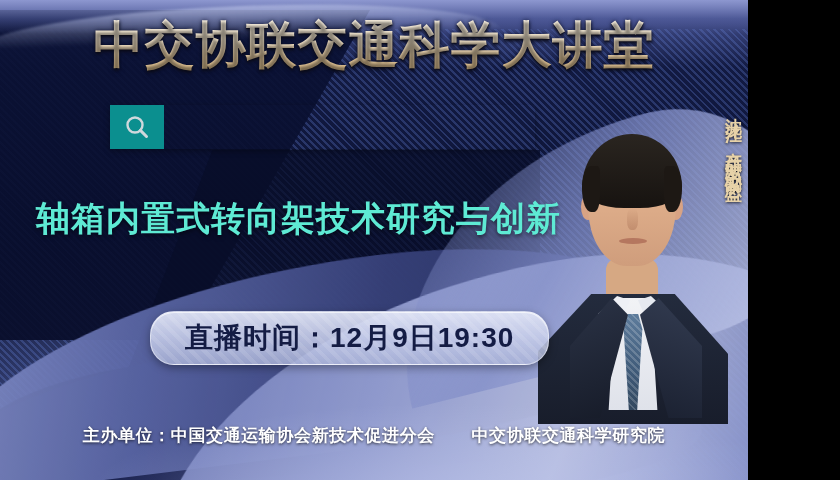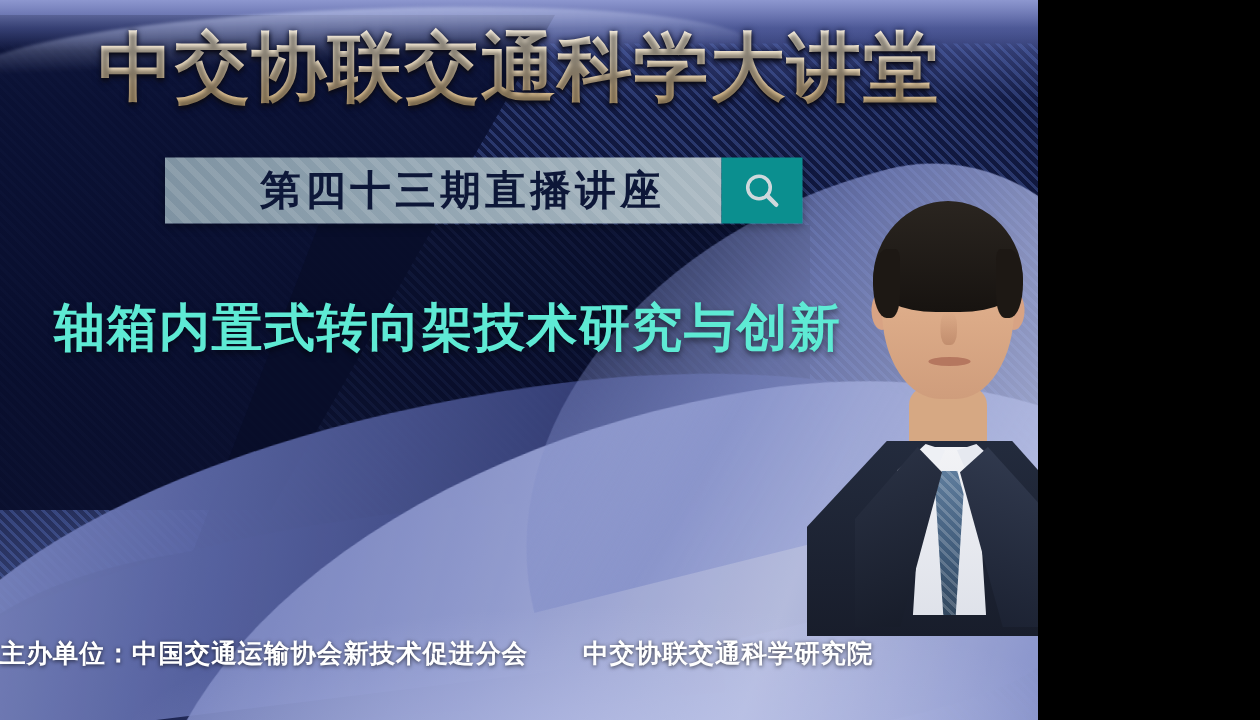--- a/index.html
+++ b/index.html
@@ -4,7 +4,7 @@
 <style>
   html,body{margin:0;padding:0;background:#000;}
   .poster{
-    position:relative;width:692px;height:480px;overflow:hidden;
+    position:relative;width:748px;height:480px;overflow:hidden;
     font-family:"Liberation Sans","DejaVu Sans",sans-serif;
     background:#0b1233;
   }

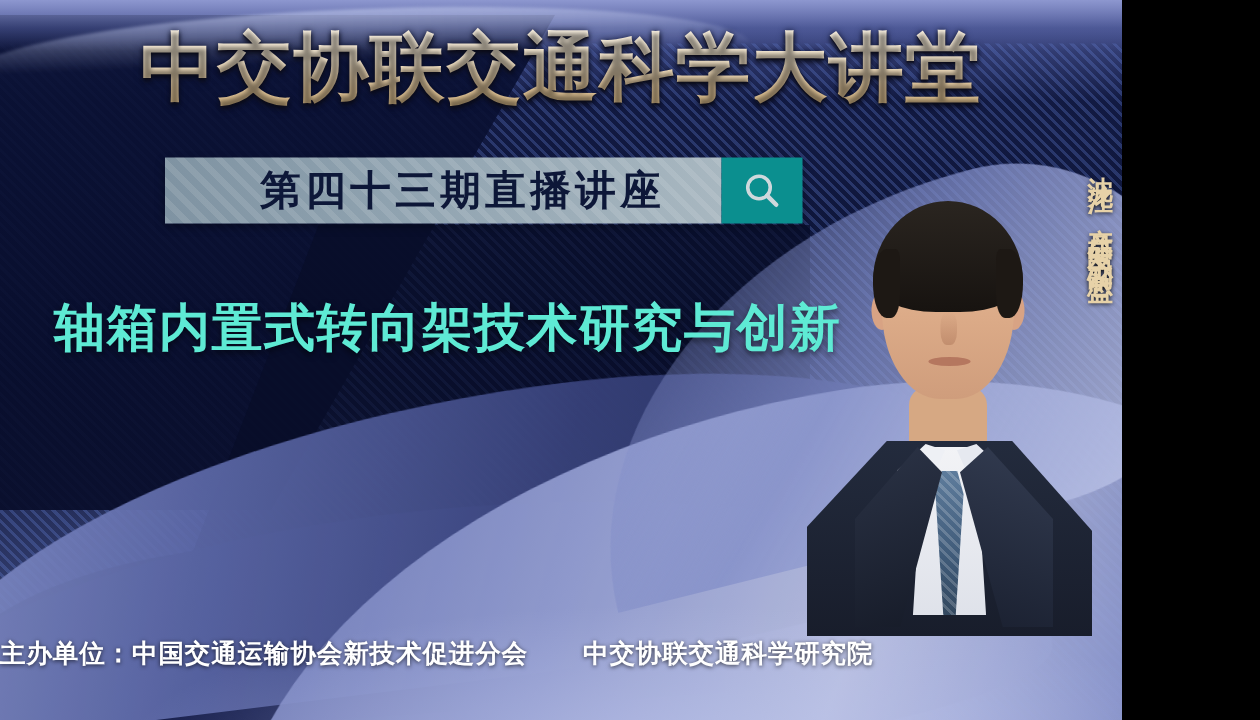--- a/index.html
+++ b/index.html
@@ -295,9 +295,6 @@
   <div class="main-title">中交协联交通科学大讲堂</div>
 
   <div class="subtitle-bar">
-    <div class="subtitle-fill">
-      <span class="subtitle-text">第四十三期直播讲座</span>
-    </div>
     <div class="search-box">
       <svg width="28" height="28" viewBox="0 0 28 28">
         <circle cx="12" cy="12" r="7.5" fill="none" stroke="#cfd8dc" stroke-width="2.4"></circle>

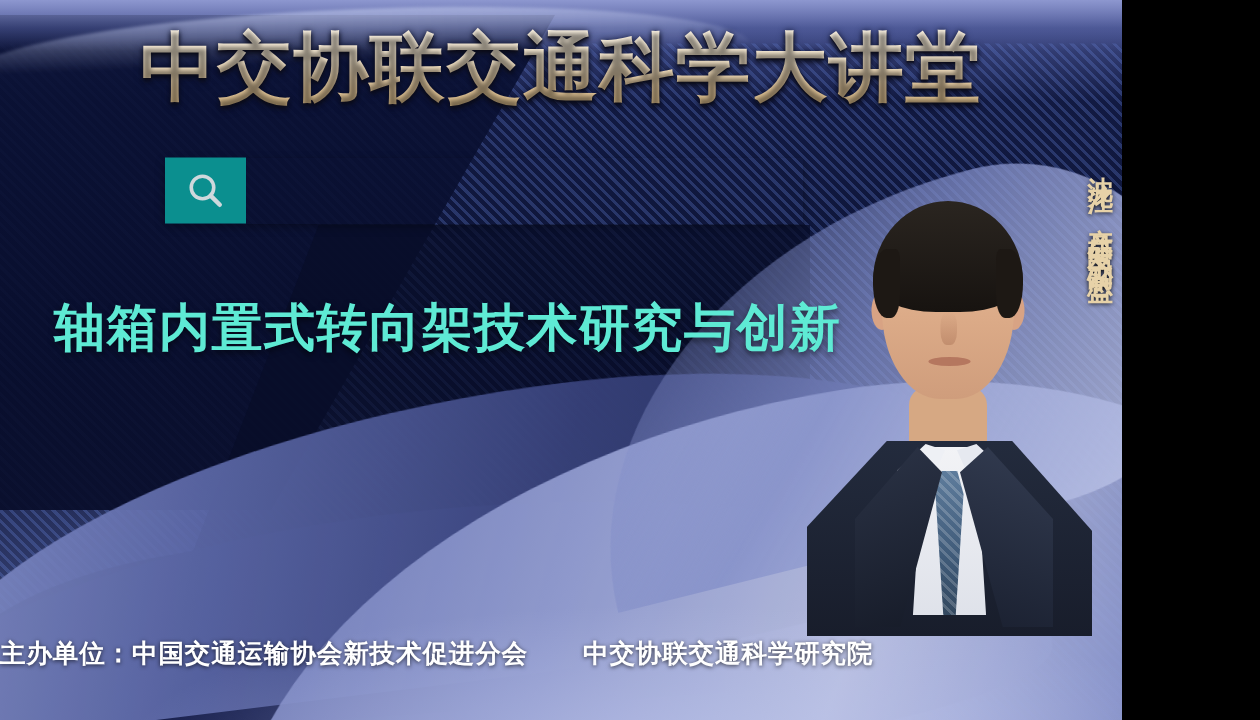--- a/index.html
+++ b/index.html
@@ -305,6 +305,9 @@
 
   <div class="topic">轴箱内置式转向架技术研究与创新</div>
 
+  <div class="time-pill">
+    <span class="time-text">直播时间：12月9日19:30</span>
+  </div>
 
   <div class="vtext v-name">沈龙江 产品研发中心副总监</div>
   <div class="vtext v-company">中车株洲电力机车有限公司</div>

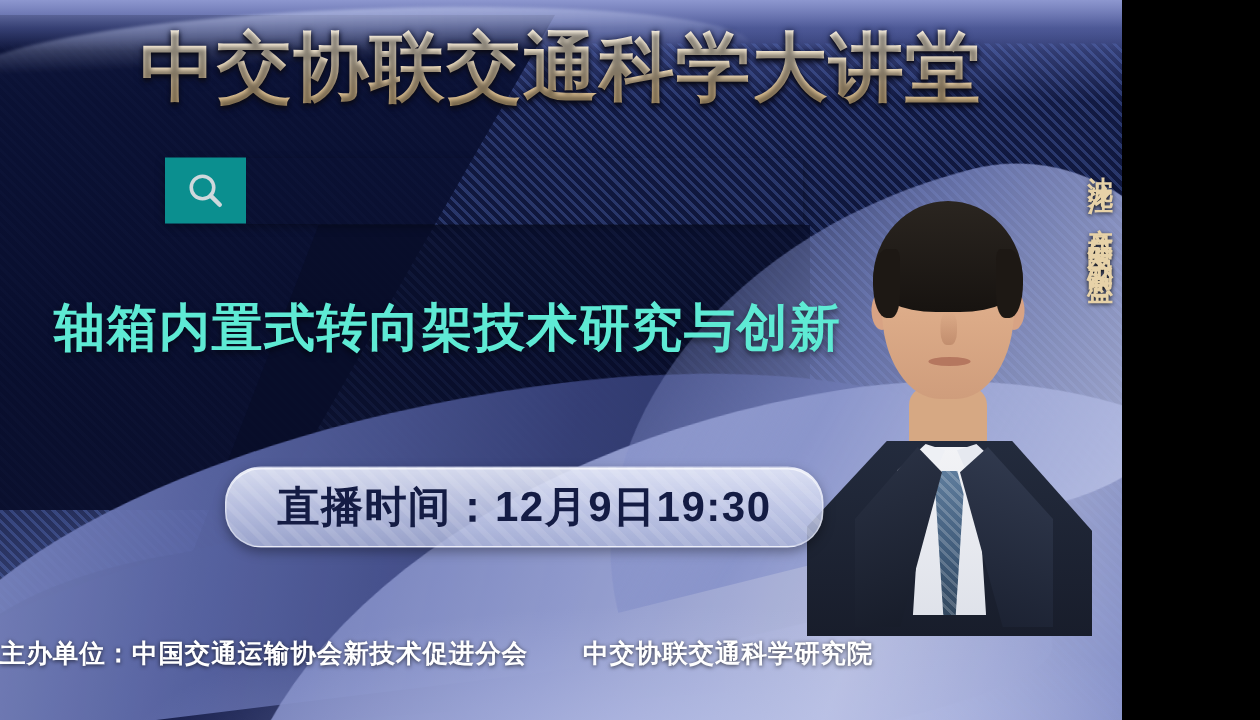--- a/index.html
+++ b/index.html
@@ -158,7 +158,7 @@
   
   .footer{
     position:absolute;left:0;top:424px;width:100%;
-    text-align:left;font-size:17px;font-weight:bold;
+    text-align:center;font-size:17px;font-weight:bold;
     color:#ffffff;letter-spacing:.6px;
     text-shadow:0 1px 3px rgba(0,0,0,.7);
     white-space:nowrap;

